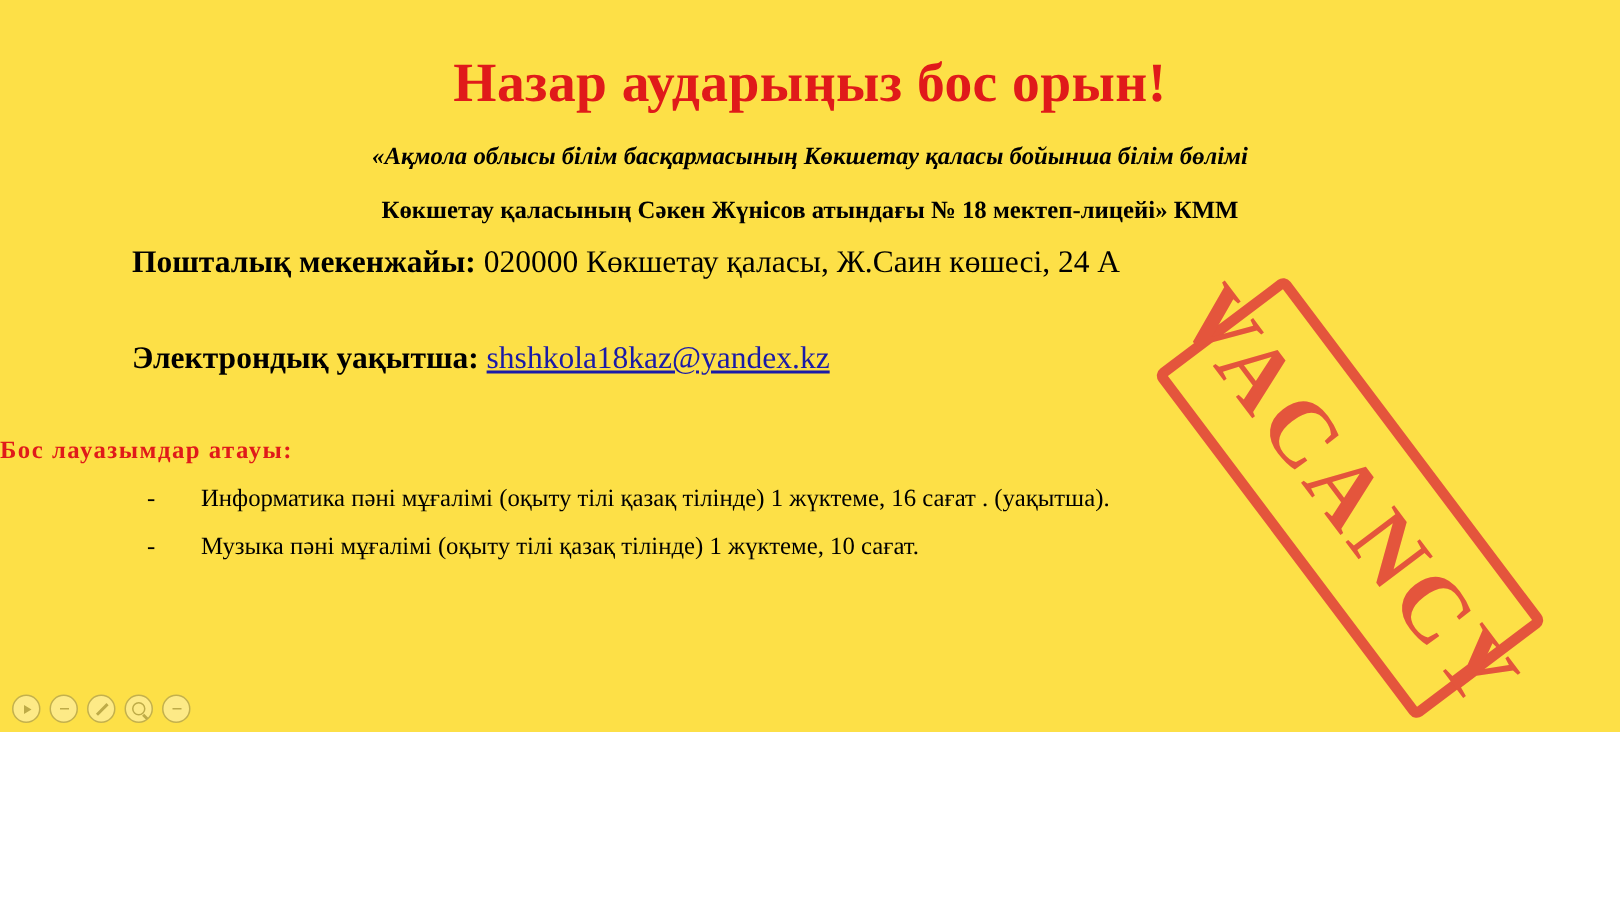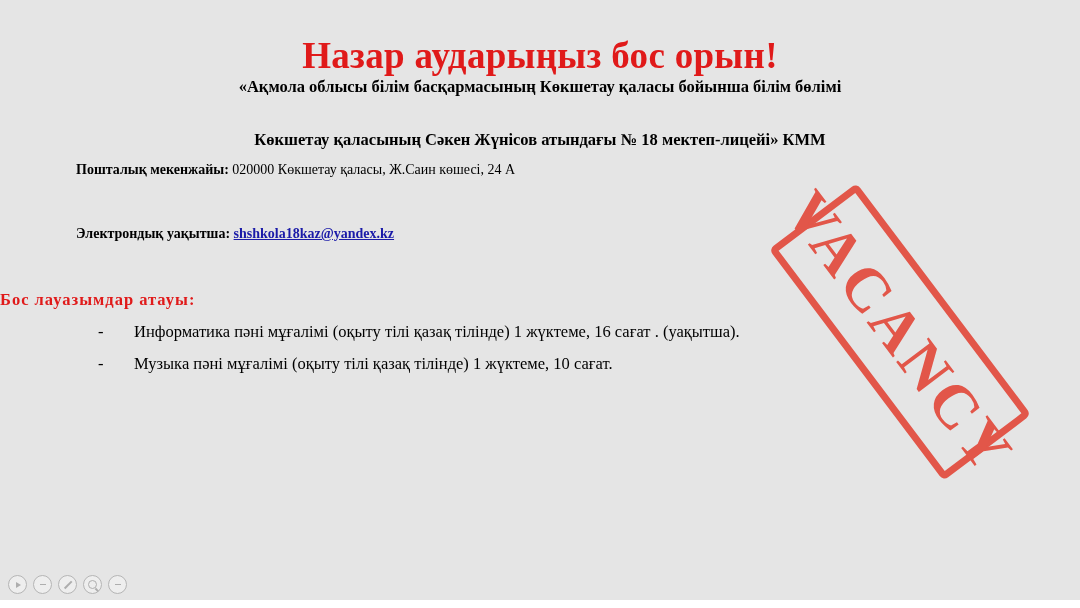--- a/index.html
+++ b/index.html
@@ -19,8 +19,8 @@
     left: 0;
     top: 0;
     width: 1080px;
-    height: 600px;
-    background: #e5e5e5;
+    height: 488px;
+    background: #fde047;
     overflow: hidden;
   }
   .doc-title {

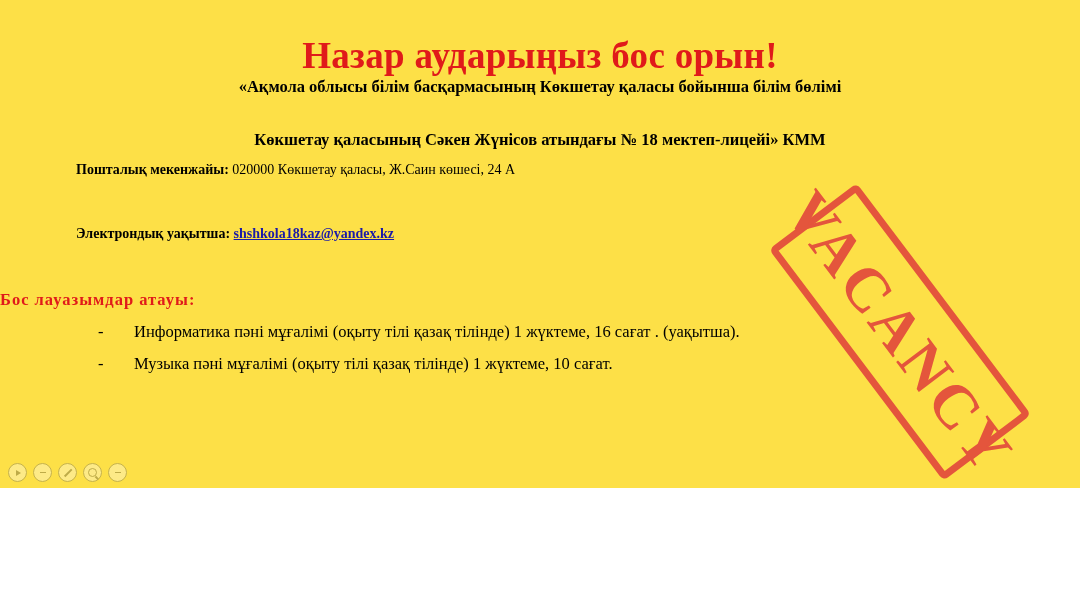--- a/index.html
+++ b/index.html
@@ -42,7 +42,7 @@
     font-size: 16.5px;
     color: #000000;
   }
-  .org-line-1 { top: 77px; }
+  .org-line-1 { top: 94px; font-style: italic; }
   .org-line-2 { top: 130px; }
 
   .contact {

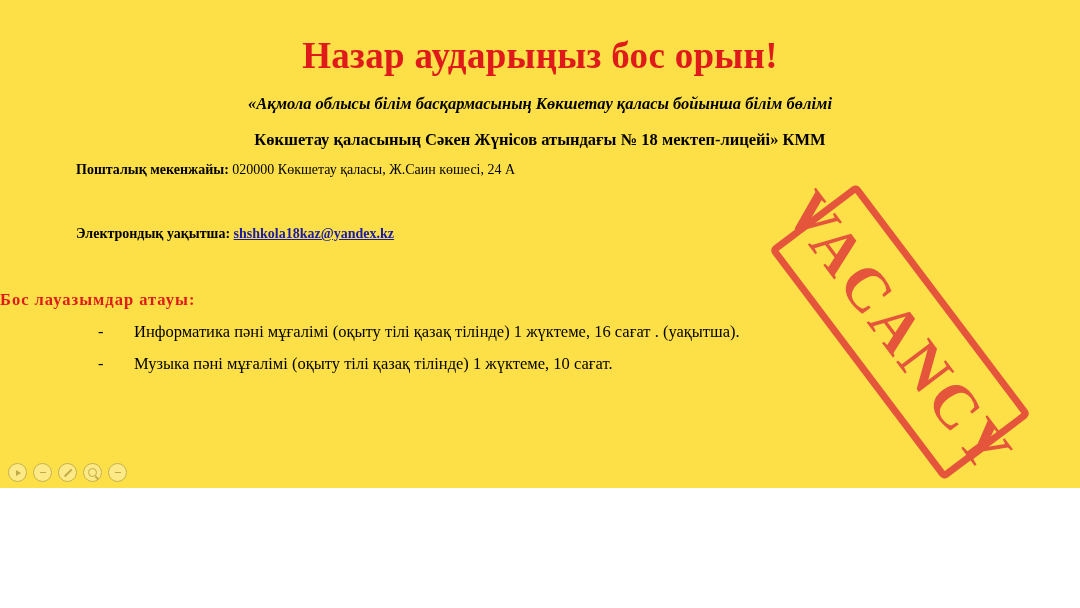--- a/index.html
+++ b/index.html
@@ -47,8 +47,8 @@
 
   .contact {
     position: absolute;
-    left: 76px;
-    font-size: 14px;
+    left: 88px;
+    font-size: 21px;
     color: #000000;
     white-space: nowrap;
   }

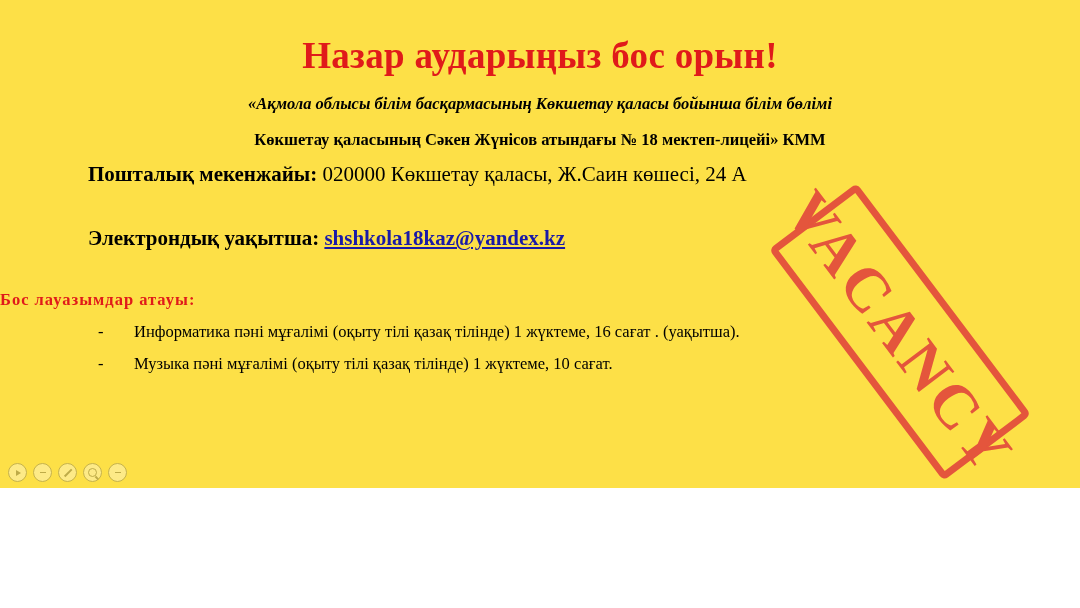--- a/index.html
+++ b/index.html
@@ -62,7 +62,7 @@
   .email-link {
     color: #1a1aa8;
     text-decoration: underline;
-    font-weight: bold;
+    font-weight: normal;
     margin-top: 20px;
   }
 

